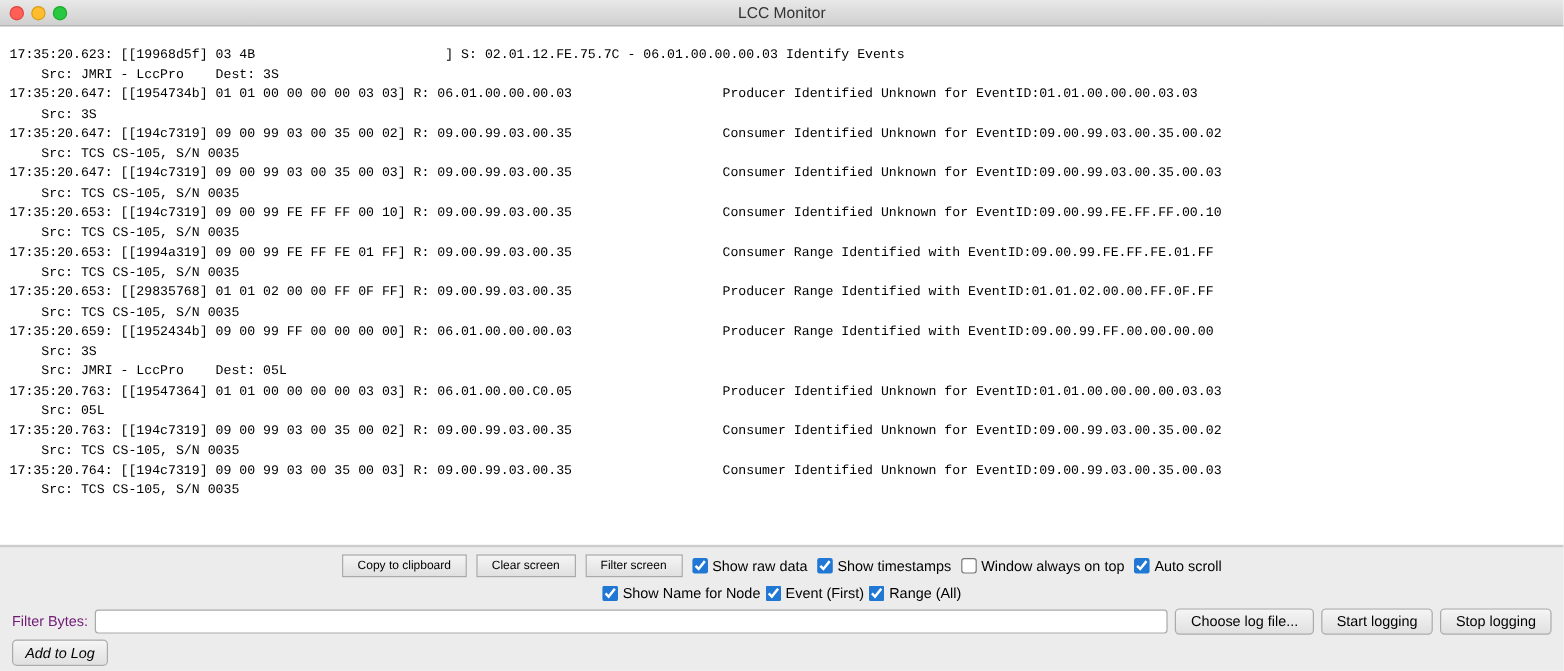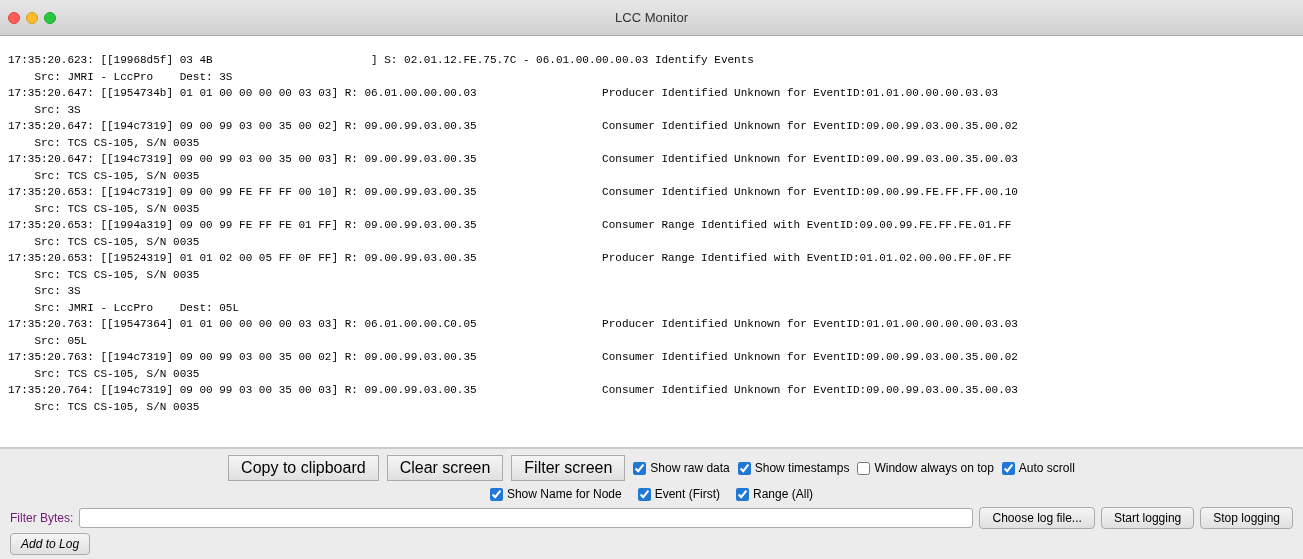--- a/index.html
+++ b/index.html
@@ -17,7 +17,7 @@
     
     .title-bar {
       background: linear-gradient(to bottom, #e8e8e8, #d0d0d0);
-      height: 36px;
+      height: 22px;
       display: flex;
       align-items: center;
       justify-content: center;

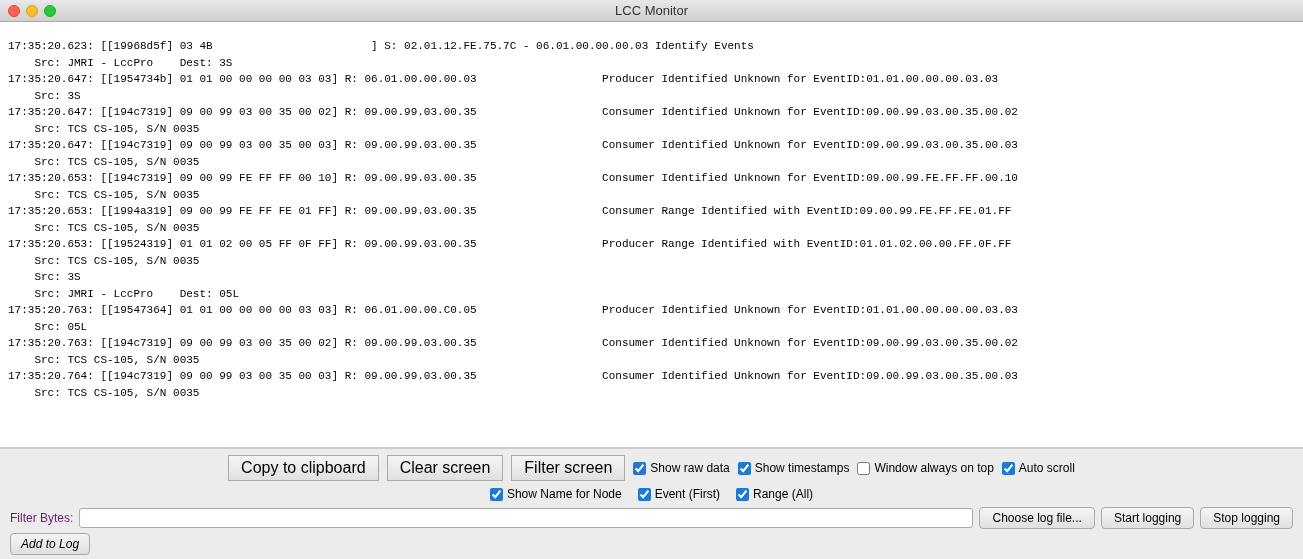--- a/index.html
+++ b/index.html
@@ -195,7 +195,7 @@
     <div class="log-line">    Src: TCS CS-105, S/N 0035</div>
     <div class="log-line">17:35:20.653: [[1994a319] 09 00 99 FE FF FE 01 FF] R: 09.00.99.03.00.35                   Consumer Range Identified with EventID:09.00.99.FE.FF.FE.01.FF</div>
     <div class="log-line">    Src: TCS CS-105, S/N 0035</div>
-    <div class="log-line">17:35:20.653: [[19524319] 01 01 02 00 05 FF 0F FF] R: 09.00.99.03.00.35                   Producer Range Identified with EventID:01.01.02.00.00.FF.0F.FF</div>
+    <div class="log-line">17:35:20.653: [[29835768] 01 01 02 00 00 FF 0F FF] R: 09.00.99.03.00.35                   Producer Range Identified with EventID:01.01.02.00.00.FF.0F.FF</div>
     <div class="log-line">    Src: TCS CS-105, S/N 0035</div>
     <div class="log-line">    Src: 3S</div>
     <div class="log-line">    Src: JMRI - LccPro    Dest: 05L</div>

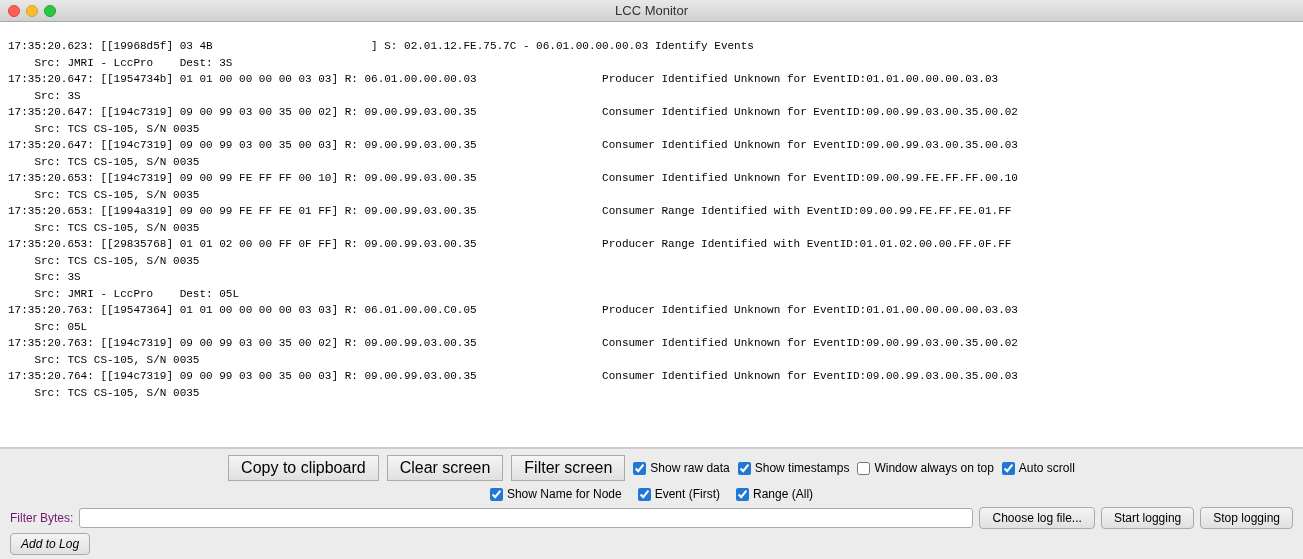--- a/index.html
+++ b/index.html
@@ -197,6 +197,7 @@
     <div class="log-line">    Src: TCS CS-105, S/N 0035</div>
     <div class="log-line">17:35:20.653: [[29835768] 01 01 02 00 00 FF 0F FF] R: 09.00.99.03.00.35                   Producer Range Identified with EventID:01.01.02.00.00.FF.0F.FF</div>
     <div class="log-line">    Src: TCS CS-105, S/N 0035</div>
+    <div class="log-line">17:35:20.659: [[1952434b] 09 00 99 FF 00 00 00 00] R: 06.01.00.00.00.03                   Producer Range Identified with EventID:09.00.99.FF.00.00.00.00</div>
     <div class="log-line">    Src: 3S</div>
     <div class="log-line">    Src: JMRI - LccPro    Dest: 05L</div>
     <div class="log-line">17:35:20.763: [[19547364] 01 01 00 00 00 00 03 03] R: 06.01.00.00.C0.05                   Producer Identified Unknown for EventID:01.01.00.00.00.00.03.03</div>

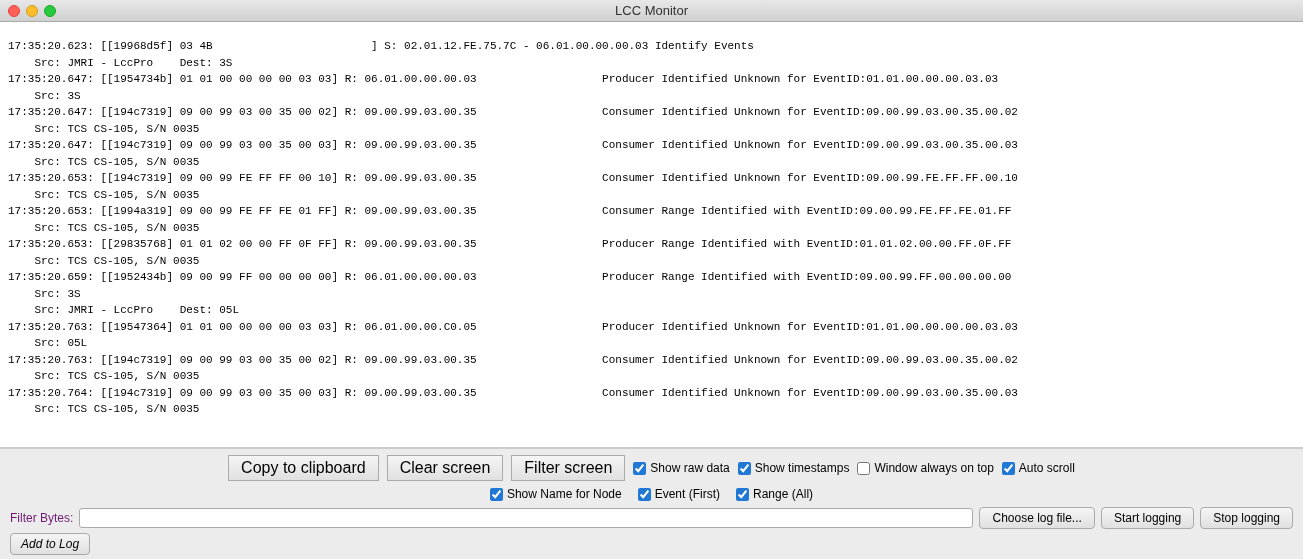--- a/index.html
+++ b/index.html
@@ -98,7 +98,7 @@
       border: 1px solid #aaa;
       border-radius: 0;
       padding: 3px 12px;
-      font-size: 16px;
+      font-size: 10px;
       font-family: -apple-system, sans-serif;
       cursor: pointer;
       color: #000;

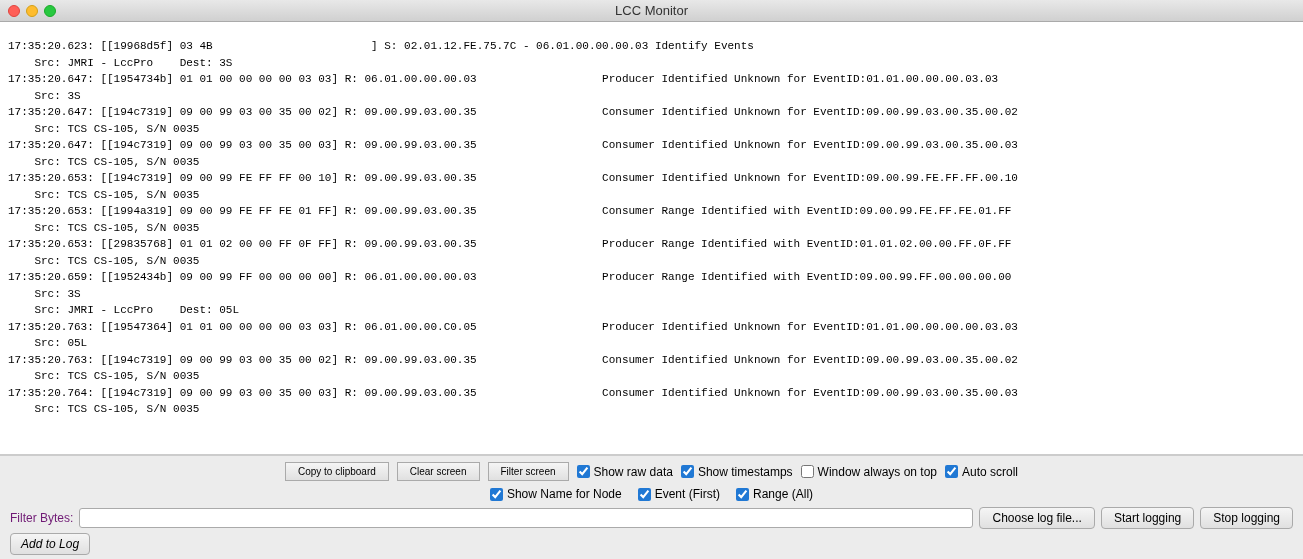--- a/index.html
+++ b/index.html
@@ -83,7 +83,7 @@
       display: flex;
       align-items: center;
       justify-content: center;
-      gap: 16px;
+      gap: 4px;
       margin-bottom: 6px;
     }
     .controls-row3 {

